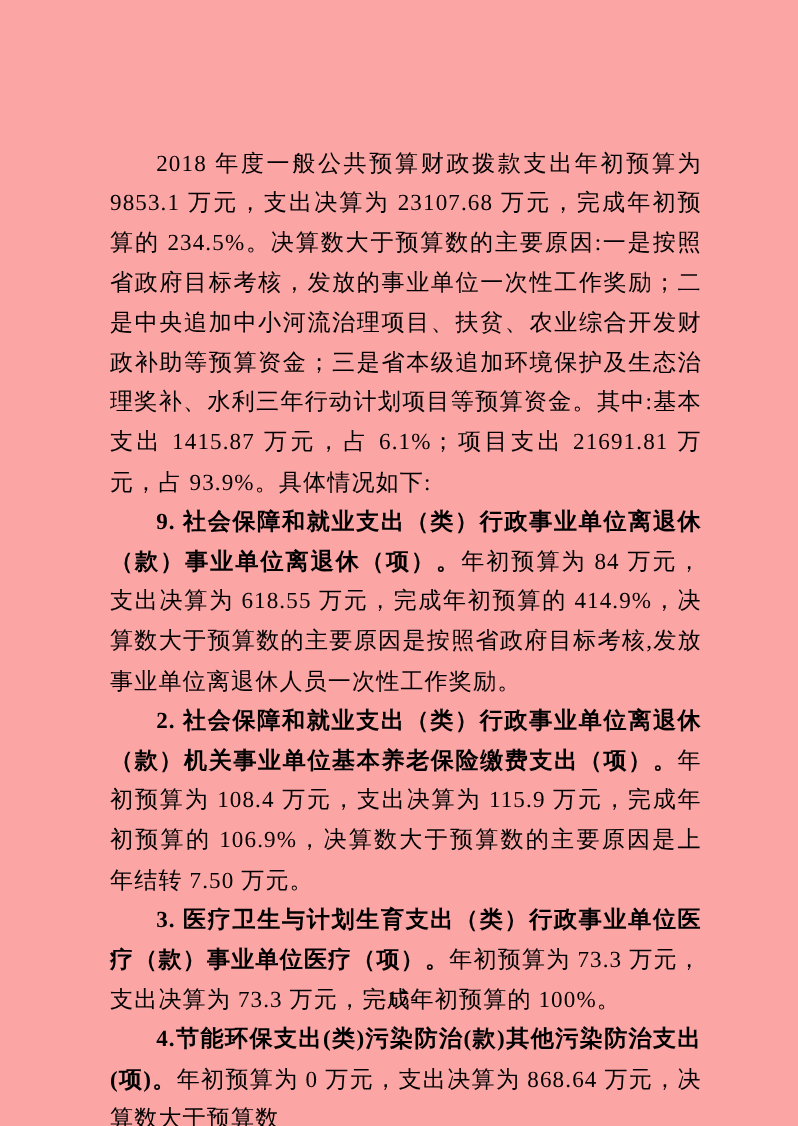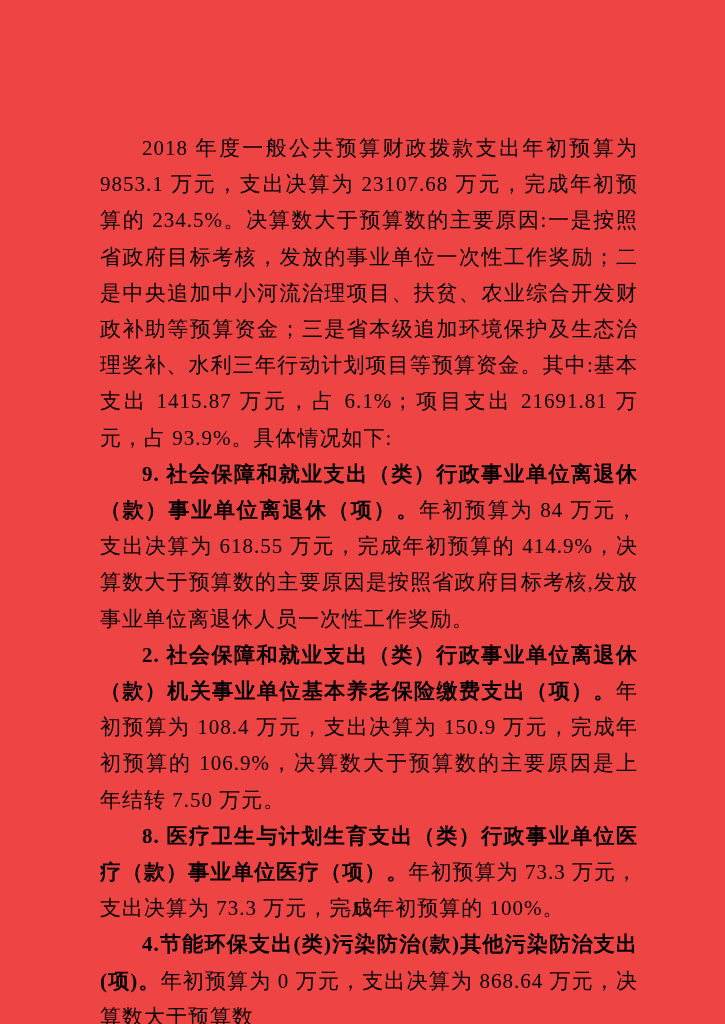--- a/index.html
+++ b/index.html
@@ -11,7 +11,7 @@
     position: relative;
     width: 725px;
     height: 1024px;
-    background: #ef4444;
+    background: #fca5a5;
     color: #000000;
     font-family: "Liberation Serif", "DejaVu Serif", serif;
     overflow: hidden;

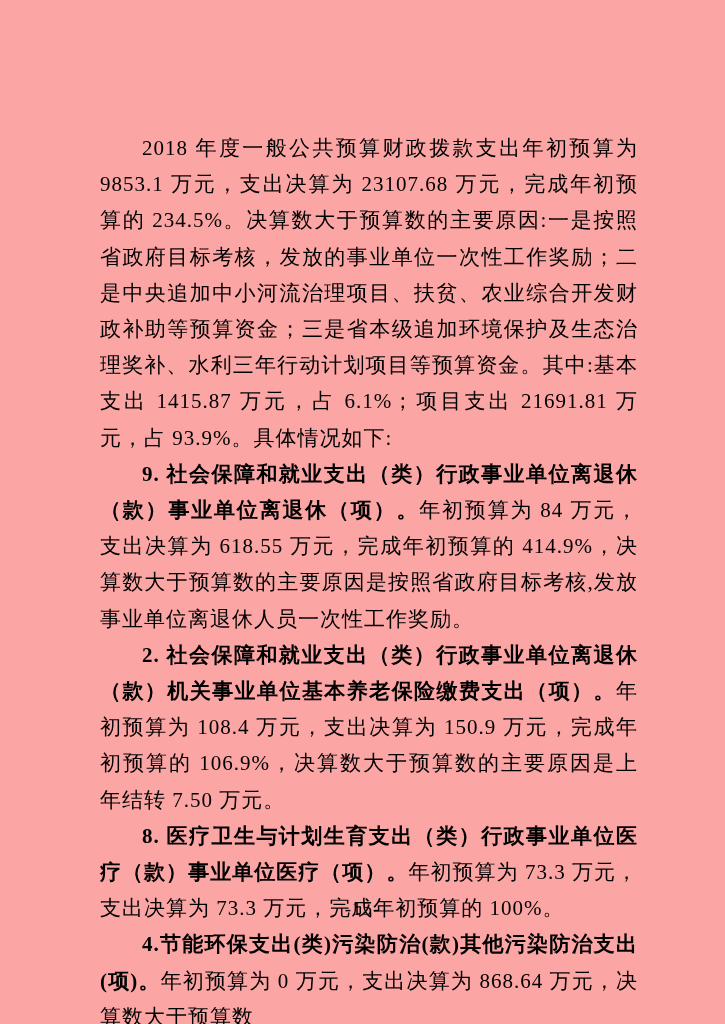--- a/index.html
+++ b/index.html
@@ -52,7 +52,7 @@
   <div class="content">
     <p class="para"><span class="lead"></span><span>2018 年度一般公共预算财政拨款支出年初预算为 9853.1 万元，支出决算为 23107.68 万元，完成年初预算的 234.5%。决算数大于预算数的主要原因:一是按照省政府目标考核，发放的事业单位一次性工作奖励；二是中央追加中小河流治理项目、扶贫、农业综合开发财政补助等预算资金；三是省本级追加环境保护及生态治理奖补、水利三年行动计划项目等预算资金。其中:基本支出 1415.87 万元，占 6.1%；项目支出 21691.81 万元，占 93.9%。具体情况如下:</span></p>
     <p class="para"><span class="lead">9. 社会保障和就业支出（类）行政事业单位离退休（款）事业单位离退休（项）。</span><span>年初预算为 84 万元，支出决算为 618.55 万元，完成年初预算的 414.9%，决算数大于预算数的主要原因是按照省政府目标考核,发放事业单位离退休人员一次性工作奖励。</span></p>
-    <p class="para"><span class="lead">2. 社会保障和就业支出（类）行政事业单位离退休（款）机关事业单位基本养老保险缴费支出（项）。</span><span>年初预算为 108.4 万元，支出决算为 150.9 万元，完成年初预算的 106.9%，决算数大于预算数的主要原因是上年结转 7.50 万元。</span></p>
+    <p class="para"><span class="lead">2. 社会保障和就业支出（类）行政事业单位离退休（款）机关事业单位基本养老保险缴费支出（项）。</span><span>年初预算为 108.4 万元，支出决算为 115.9 万元，完成年初预算的 106.9%，决算数大于预算数的主要原因是上年结转 7.50 万元。</span></p>
     <p class="para"><span class="lead">8. 医疗卫生与计划生育支出（类）行政事业单位医疗（款）事业单位医疗（项）。</span><span>年初预算为 73.3 万元，支出决算为 73.3 万元，完成年初预算的 100%。</span></p>
     <p class="para"><span class="lead">4.节能环保支出(类)污染防治(款)其他污染防治支出(项)。</span><span>年初预算为 0 万元，支出决算为 868.64 万元，决算数大于预算数</span></p>
   </div>

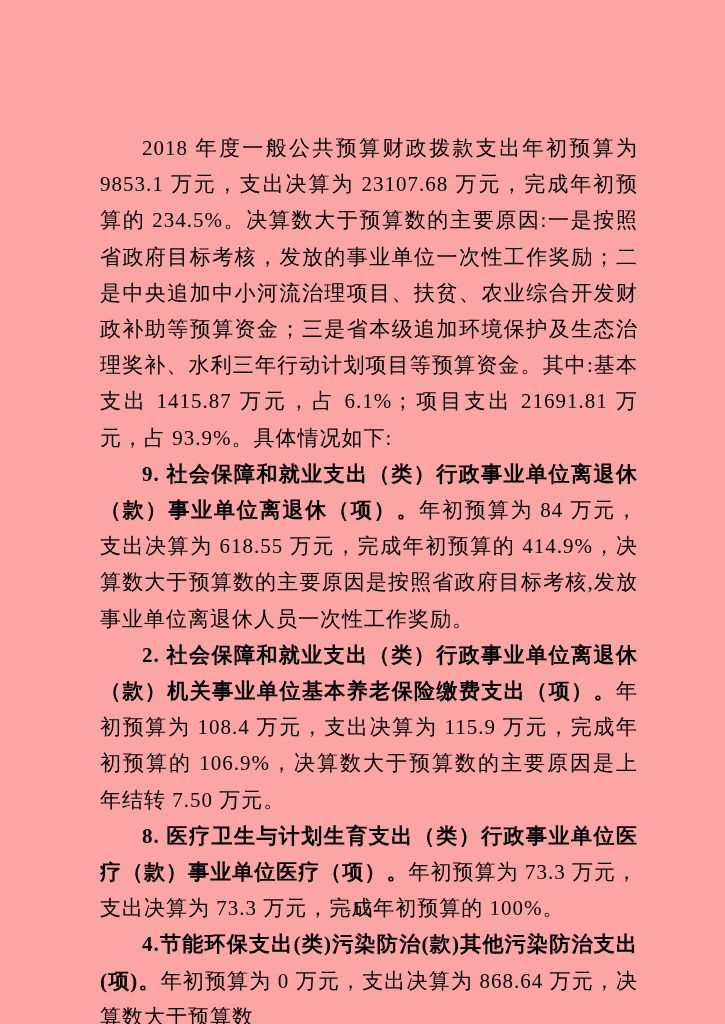--- a/index.html
+++ b/index.html
@@ -53,7 +53,7 @@
     <p class="para"><span class="lead"></span><span>2018 年度一般公共预算财政拨款支出年初预算为 9853.1 万元，支出决算为 23107.68 万元，完成年初预算的 234.5%。决算数大于预算数的主要原因:一是按照省政府目标考核，发放的事业单位一次性工作奖励；二是中央追加中小河流治理项目、扶贫、农业综合开发财政补助等预算资金；三是省本级追加环境保护及生态治理奖补、水利三年行动计划项目等预算资金。其中:基本支出 1415.87 万元，占 6.1%；项目支出 21691.81 万元，占 93.9%。具体情况如下:</span></p>
     <p class="para"><span class="lead">9. 社会保障和就业支出（类）行政事业单位离退休（款）事业单位离退休（项）。</span><span>年初预算为 84 万元，支出决算为 618.55 万元，完成年初预算的 414.9%，决算数大于预算数的主要原因是按照省政府目标考核,发放事业单位离退休人员一次性工作奖励。</span></p>
     <p class="para"><span class="lead">2. 社会保障和就业支出（类）行政事业单位离退休（款）机关事业单位基本养老保险缴费支出（项）。</span><span>年初预算为 108.4 万元，支出决算为 115.9 万元，完成年初预算的 106.9%，决算数大于预算数的主要原因是上年结转 7.50 万元。</span></p>
-    <p class="para"><span class="lead">8. 医疗卫生与计划生育支出（类）行政事业单位医疗（款）事业单位医疗（项）。</span><span>年初预算为 73.3 万元，支出决算为 73.3 万元，完成年初预算的 100%。</span></p>
+    <p class="para"><span class="lead">3. 医疗卫生与计划生育支出（类）行政事业单位医疗（款）事业单位医疗（项）。</span><span>年初预算为 73.3 万元，支出决算为 73.3 万元，完成年初预算的 100%。</span></p>
     <p class="para"><span class="lead">4.节能环保支出(类)污染防治(款)其他污染防治支出(项)。</span><span>年初预算为 0 万元，支出决算为 868.64 万元，决算数大于预算数</span></p>
   </div>
   <div class="footer">-15-</div>

